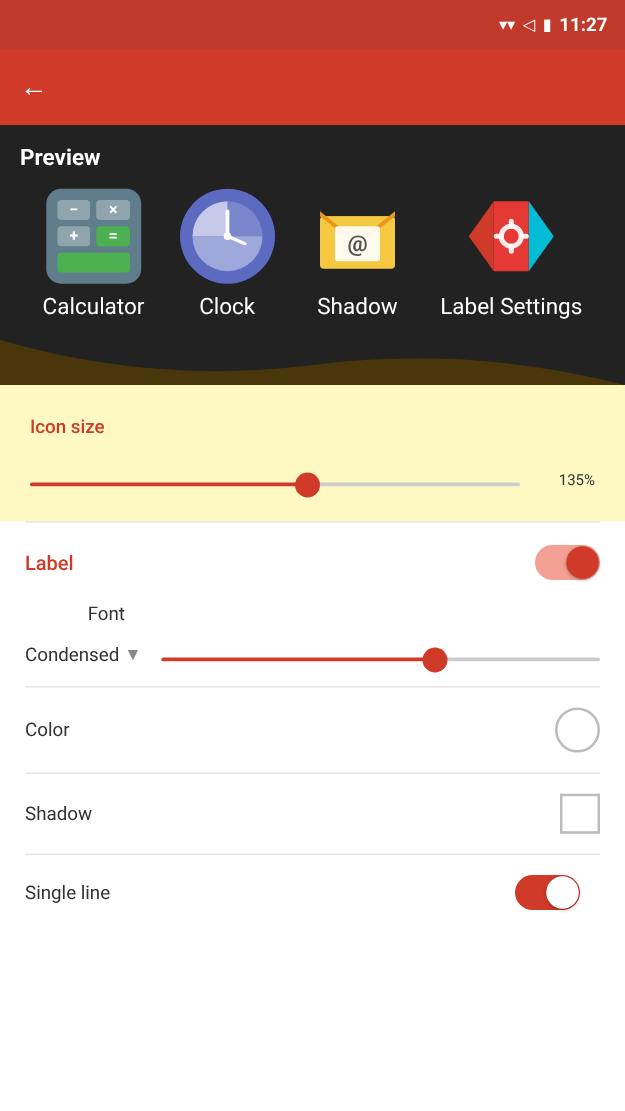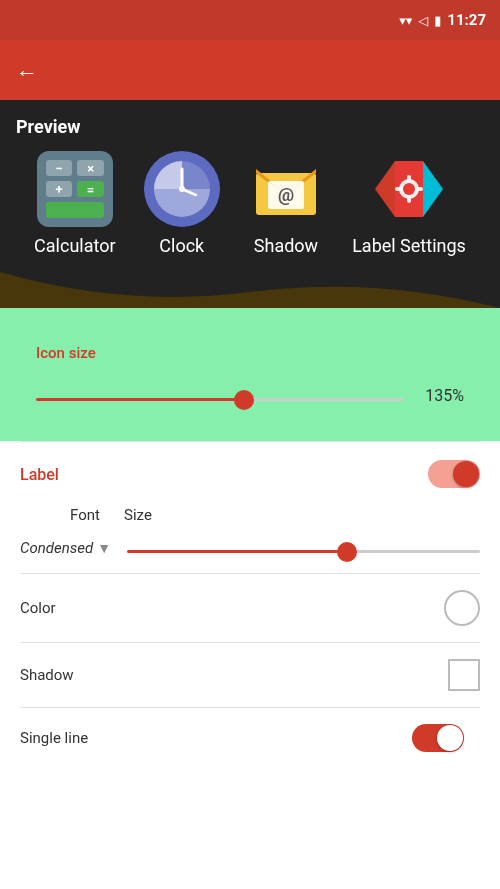--- a/index.html
+++ b/index.html
@@ -85,8 +85,8 @@
 
     
     .settings-section {
-      background: #86efac;
-      padding: 16px;
+      background: #fef9c3;
+      padding: 4px;
     }
 
     

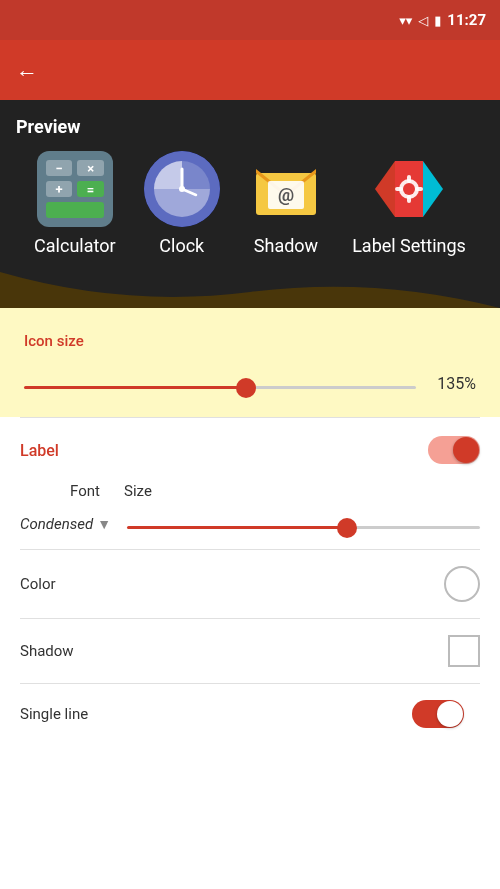--- a/index.html
+++ b/index.html
@@ -129,7 +129,7 @@
     }
     .slider-value {
       color: #333;
-      font-size: 16px;
+      font-size: 12px;
       min-width: 44px;
       text-align: right;
     }

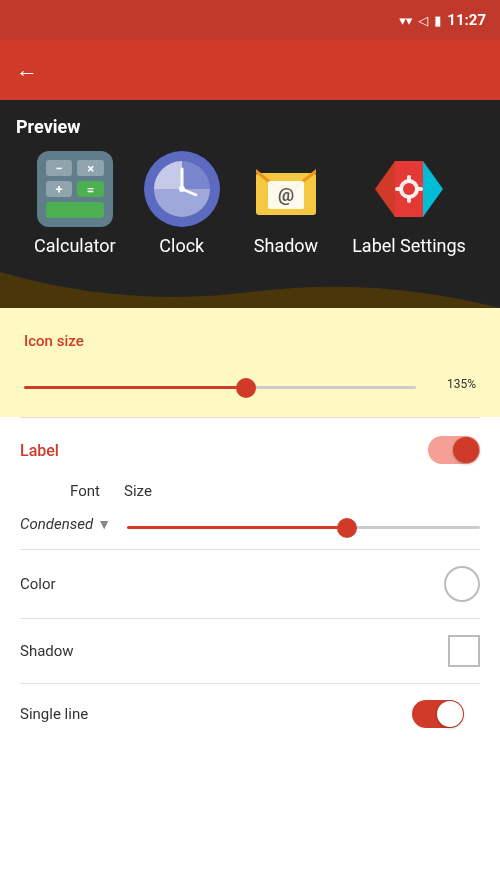--- a/index.html
+++ b/index.html
@@ -394,7 +394,6 @@
 
 <div class="font-size-row">
   <span class="font-label">Font</span>
-  <span class="size-label">Size</span>
 </div>
 
 <div class="condensed-row">

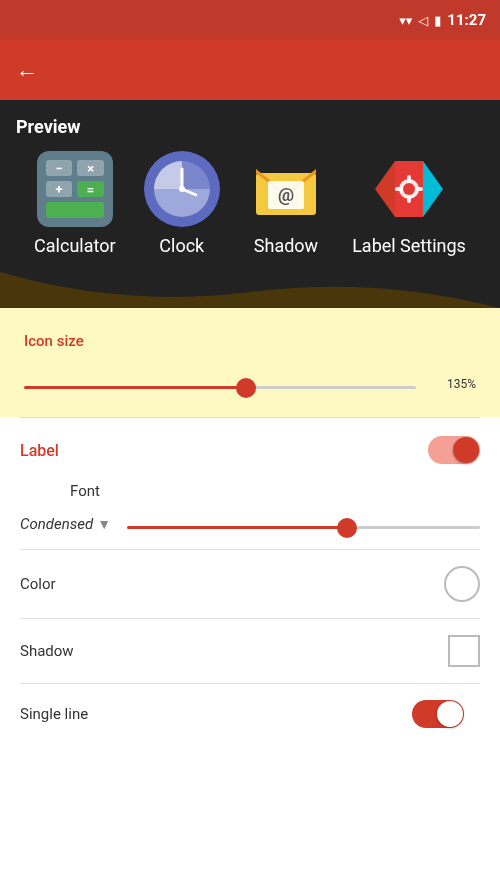--- a/index.html
+++ b/index.html
@@ -207,7 +207,6 @@
       gap: 4px;
       min-width: 80px;
       cursor: pointer;
-      font-style: italic;
     }
     .condensed-text {
       color: #333;

